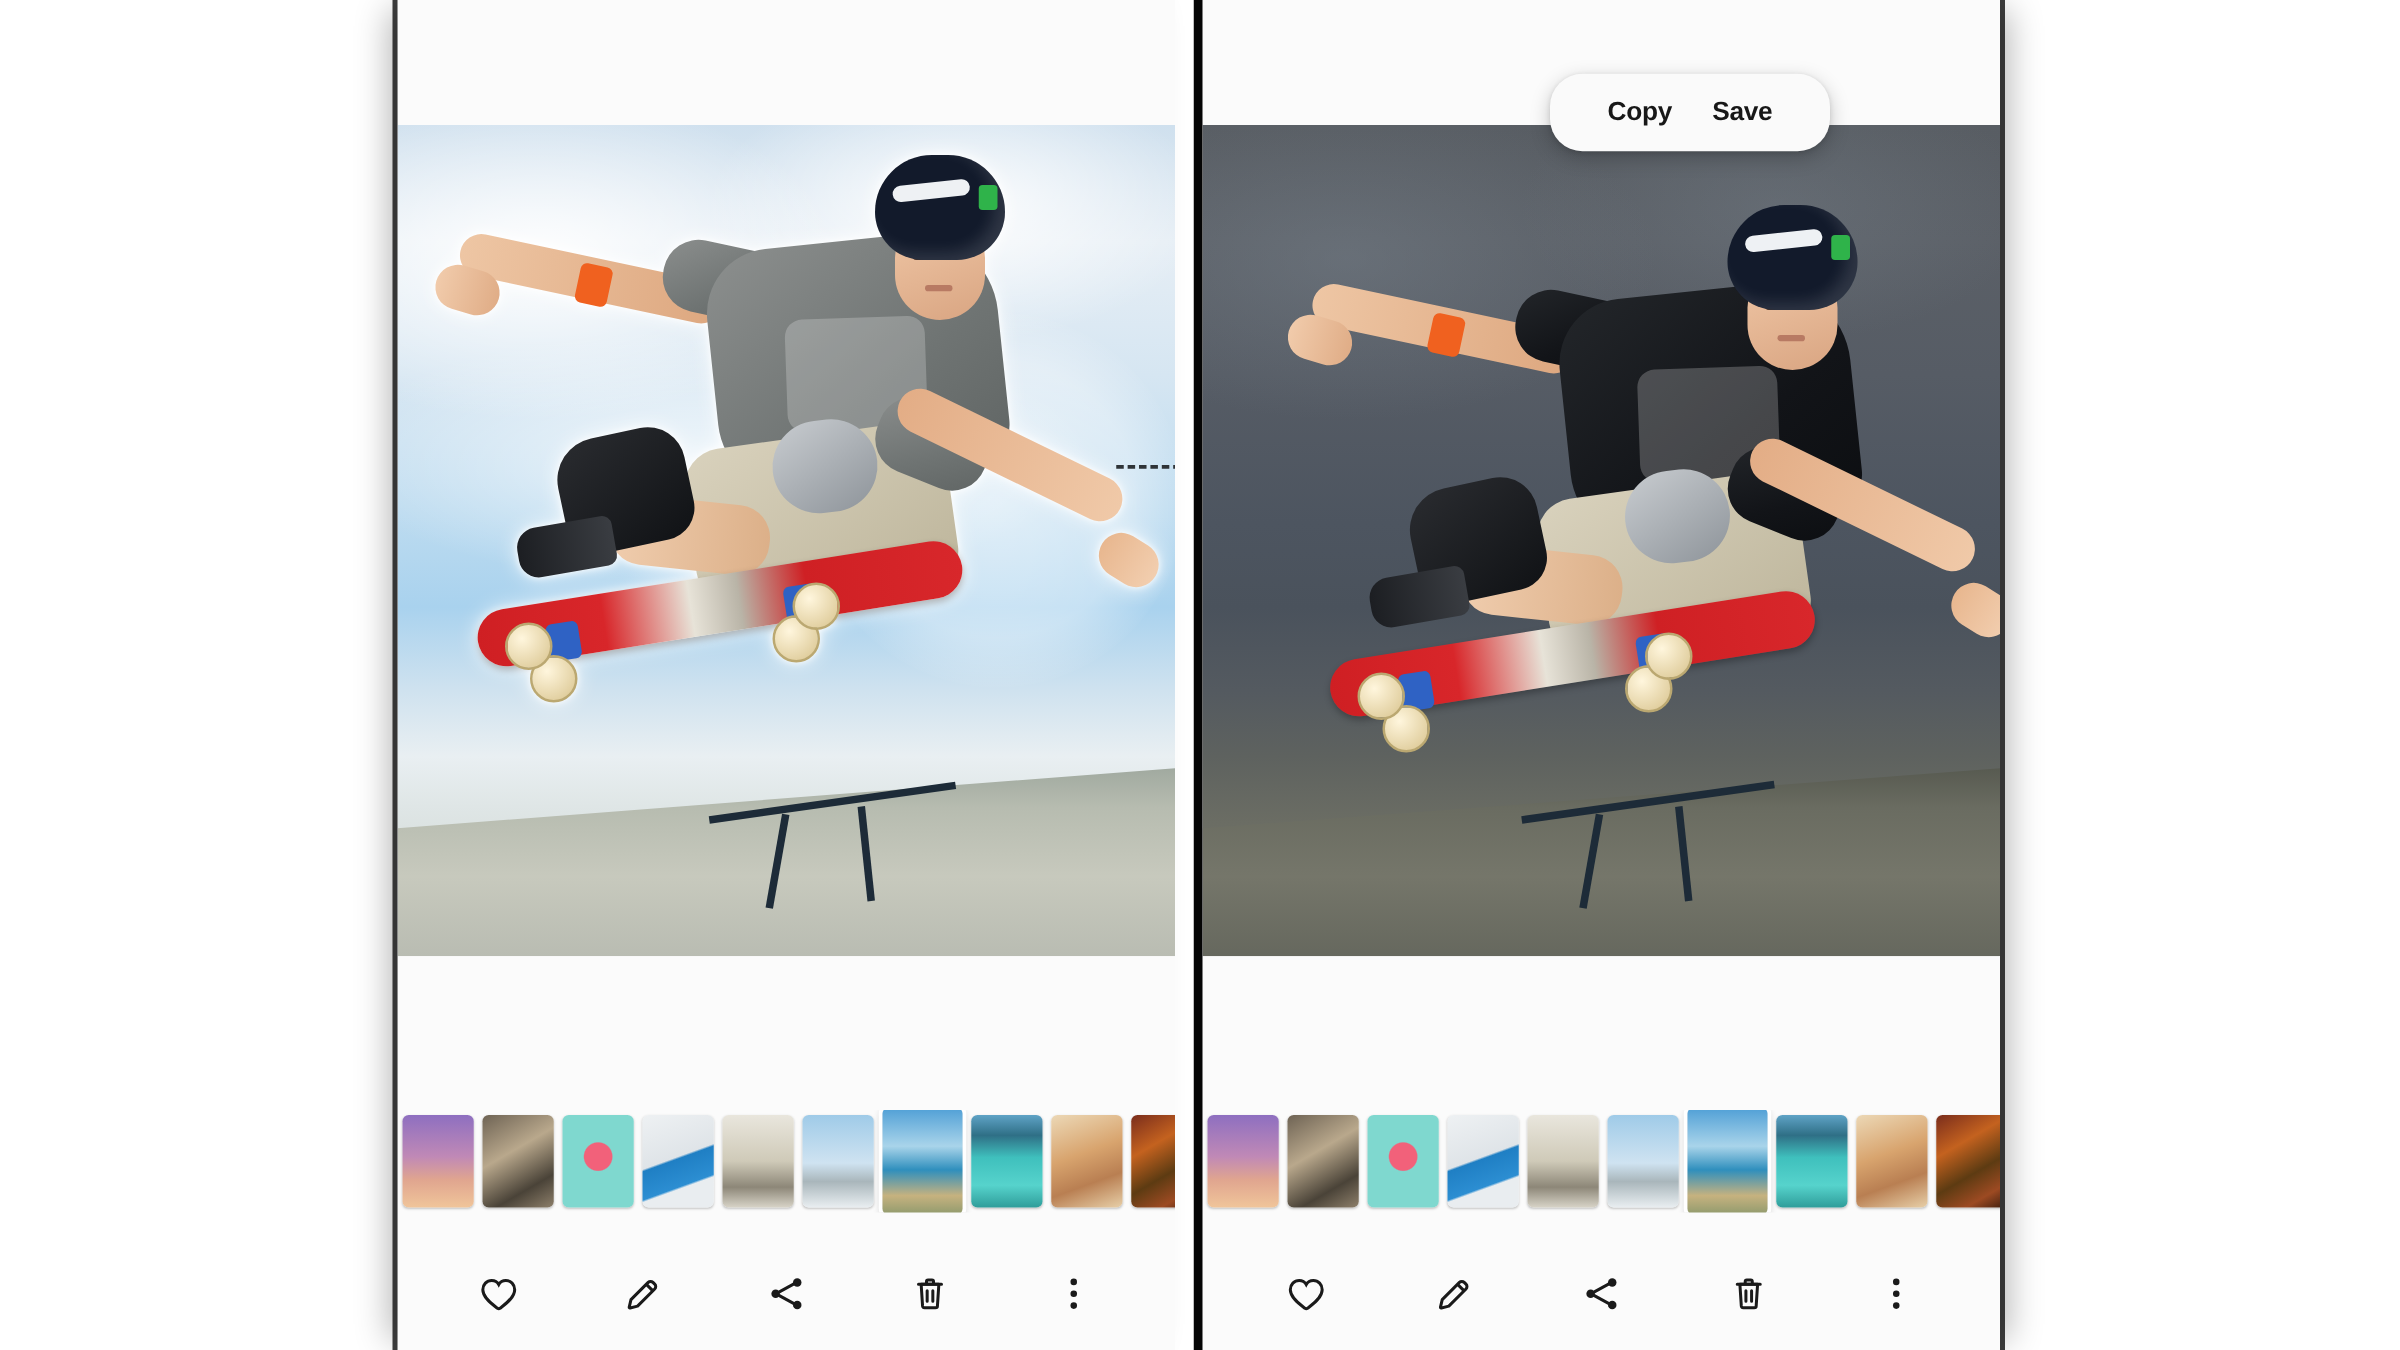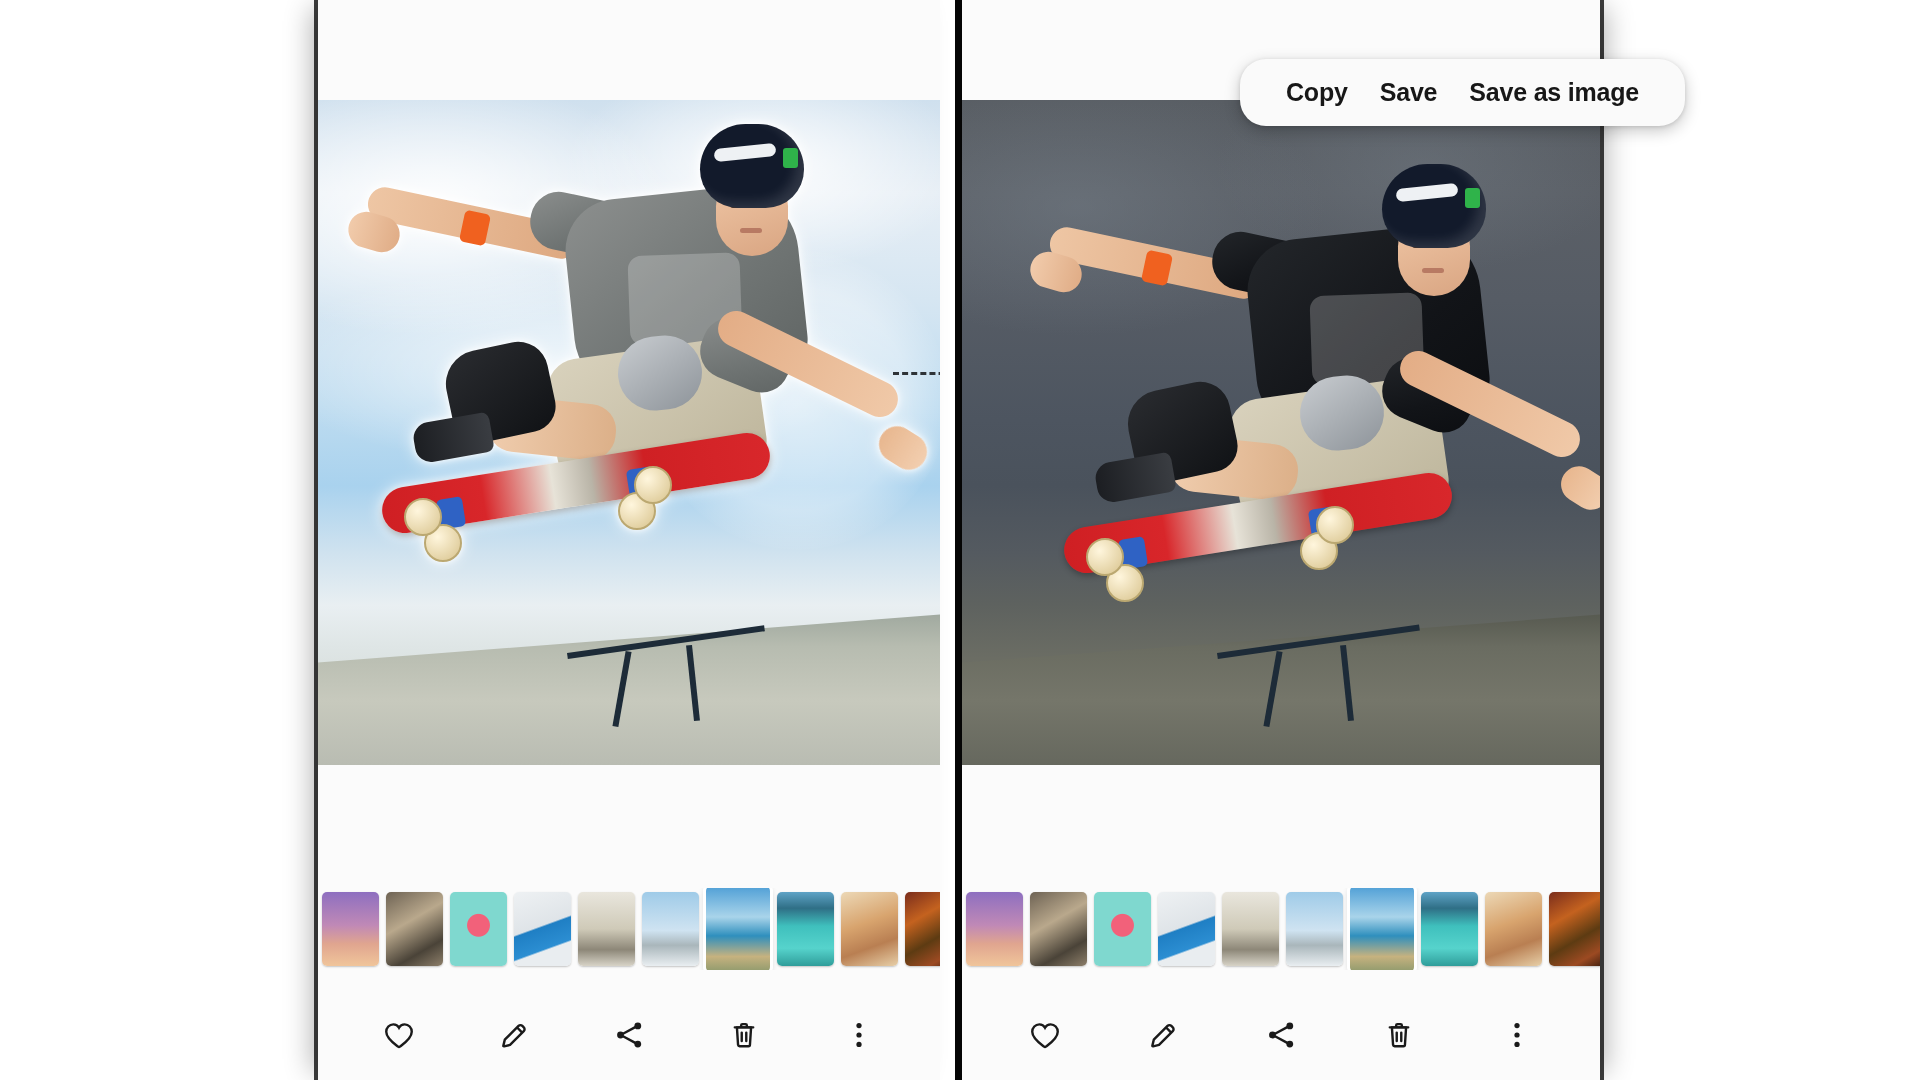--- a/index.html
+++ b/index.html
@@ -202,7 +202,7 @@
     z-index:40;white-space:nowrap;
   }
   #popup .mi{
-    font-size:25px;font-weight:700;color:#171717;
+    font-size:21px;font-weight:700;color:#171717;
     padding:4px 16px;letter-spacing:-.2px;
   }
 

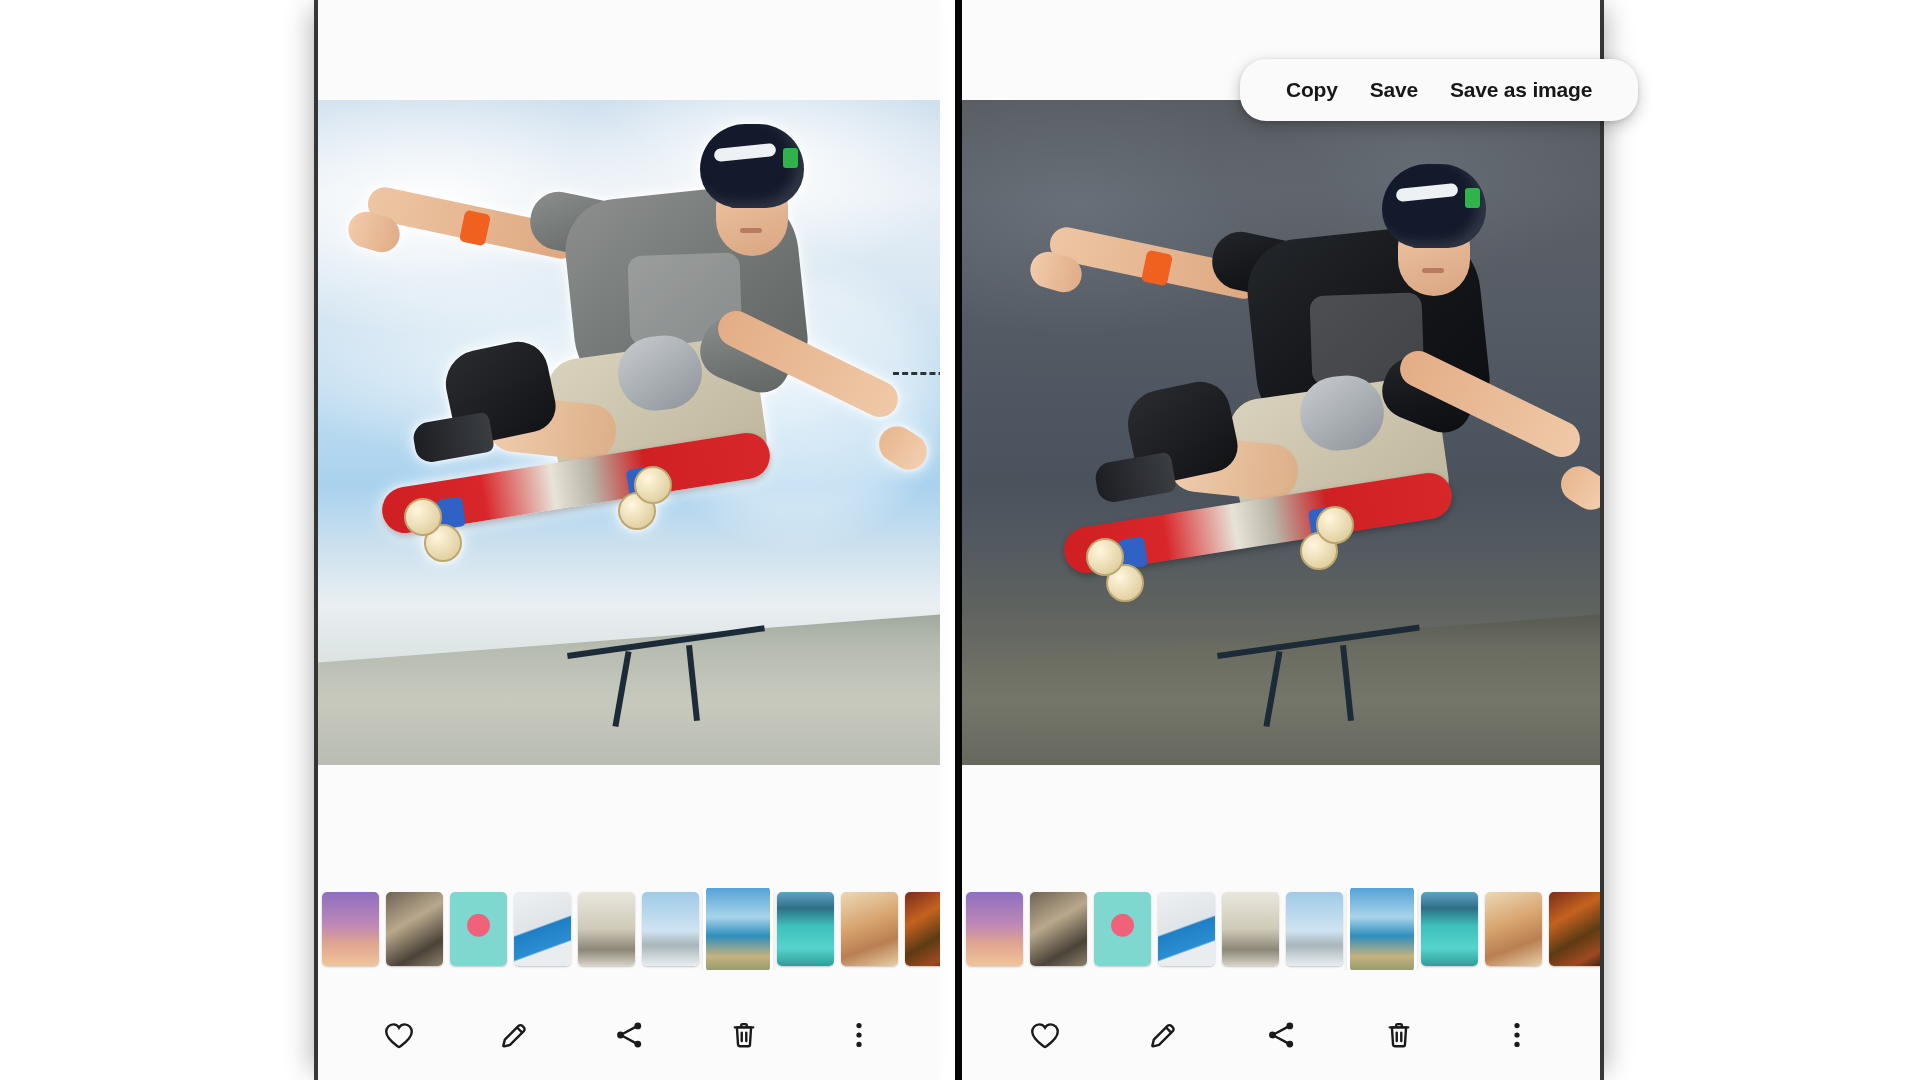--- a/index.html
+++ b/index.html
@@ -444,7 +444,6 @@
   <div id="popup">
     <span class="mi">Copy</span>
     <span class="mi">Save</span>
-    <span class="mi">Save as image</span>
   </div>
 
 </div>

